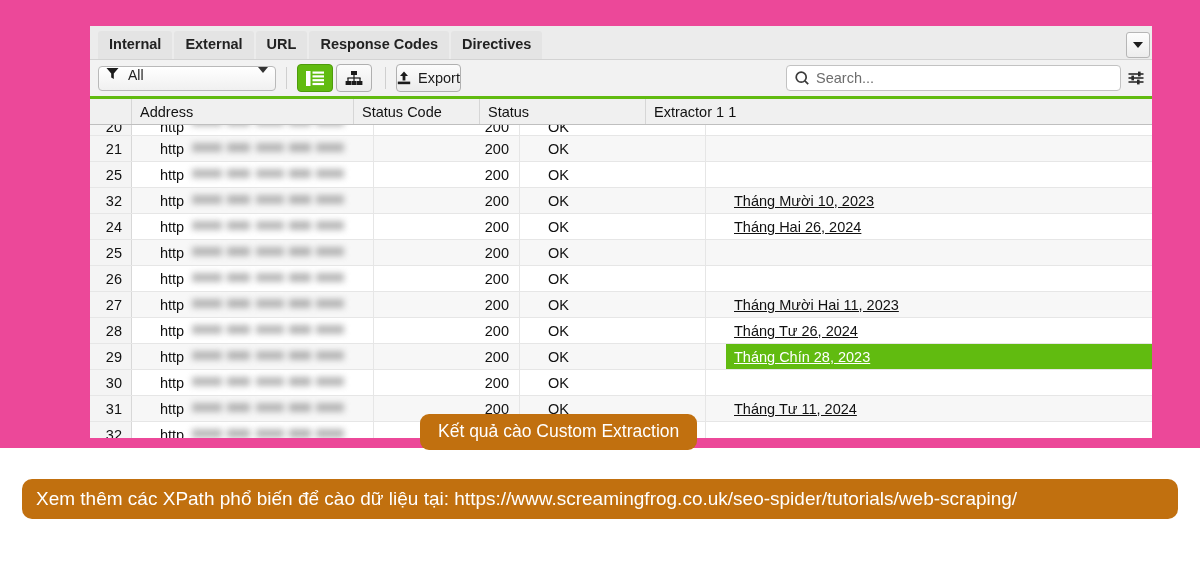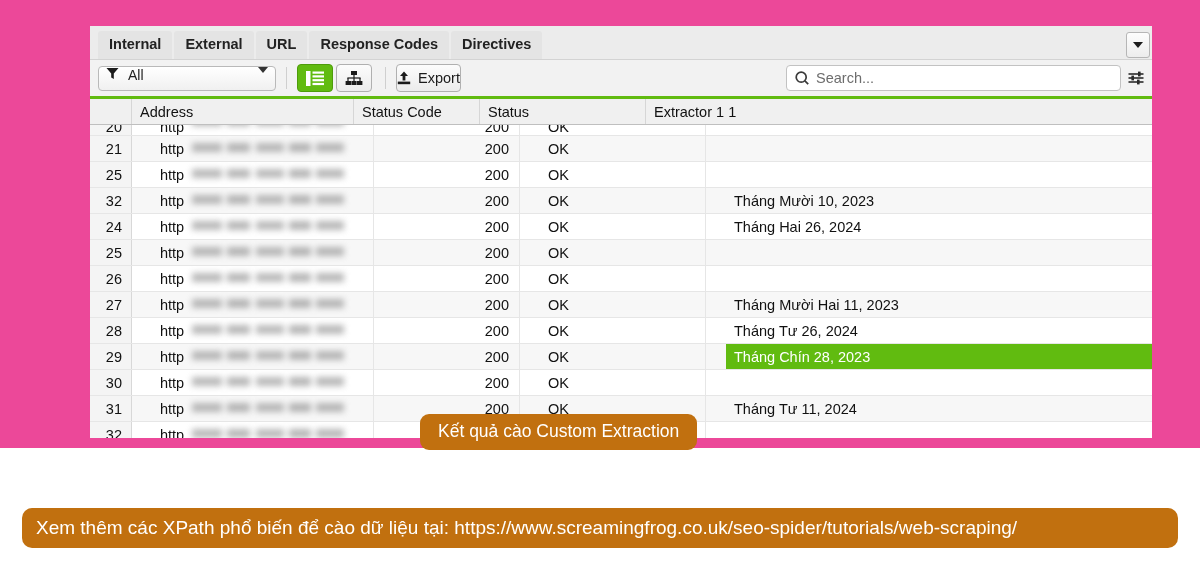--- a/index.html
+++ b/index.html
@@ -228,7 +228,7 @@
     border-right: 1px solid #d8d8d8;
   }
   .cell.c-code { justify-content: flex-end; padding-right: 10px; }
-  .cell.c-extr { border-right: none; }
+  .cell.c-extr { border-right: none; text-decoration: underline; }
   .cell.c-extr.selected {
     background: #61bb10;
     color: #ffffff;

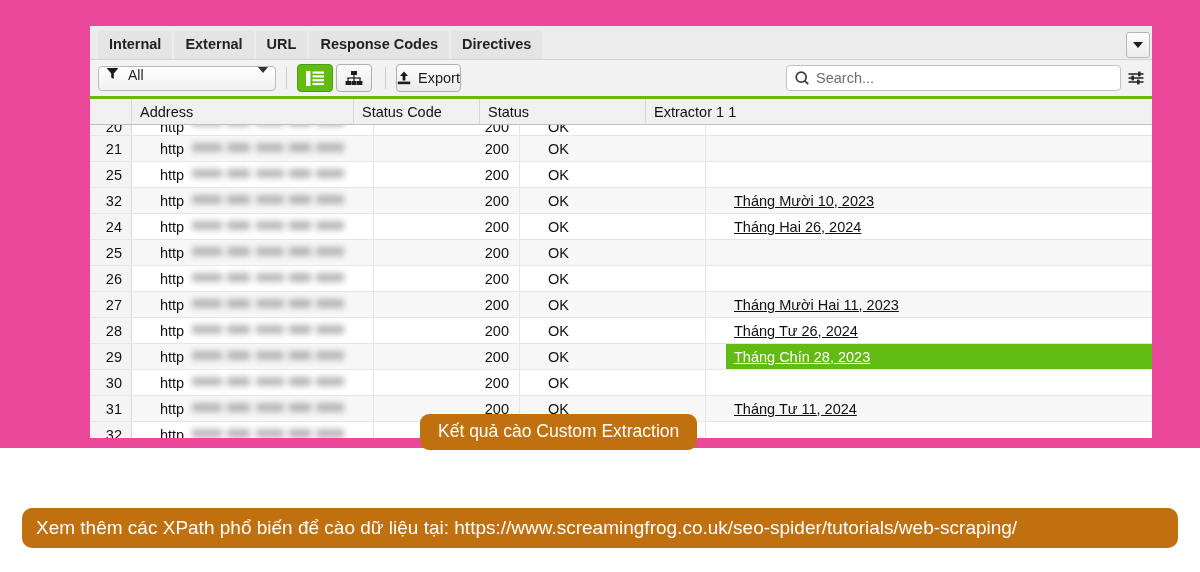--- a/index.html
+++ b/index.html
@@ -277,7 +277,7 @@
   .bottom-banner {
     position: absolute;
     left: 22px;
-    top: 508px;
+    top: 479px;
     right: 22px;
     background: #c1700f;
     color: #ffffff;

